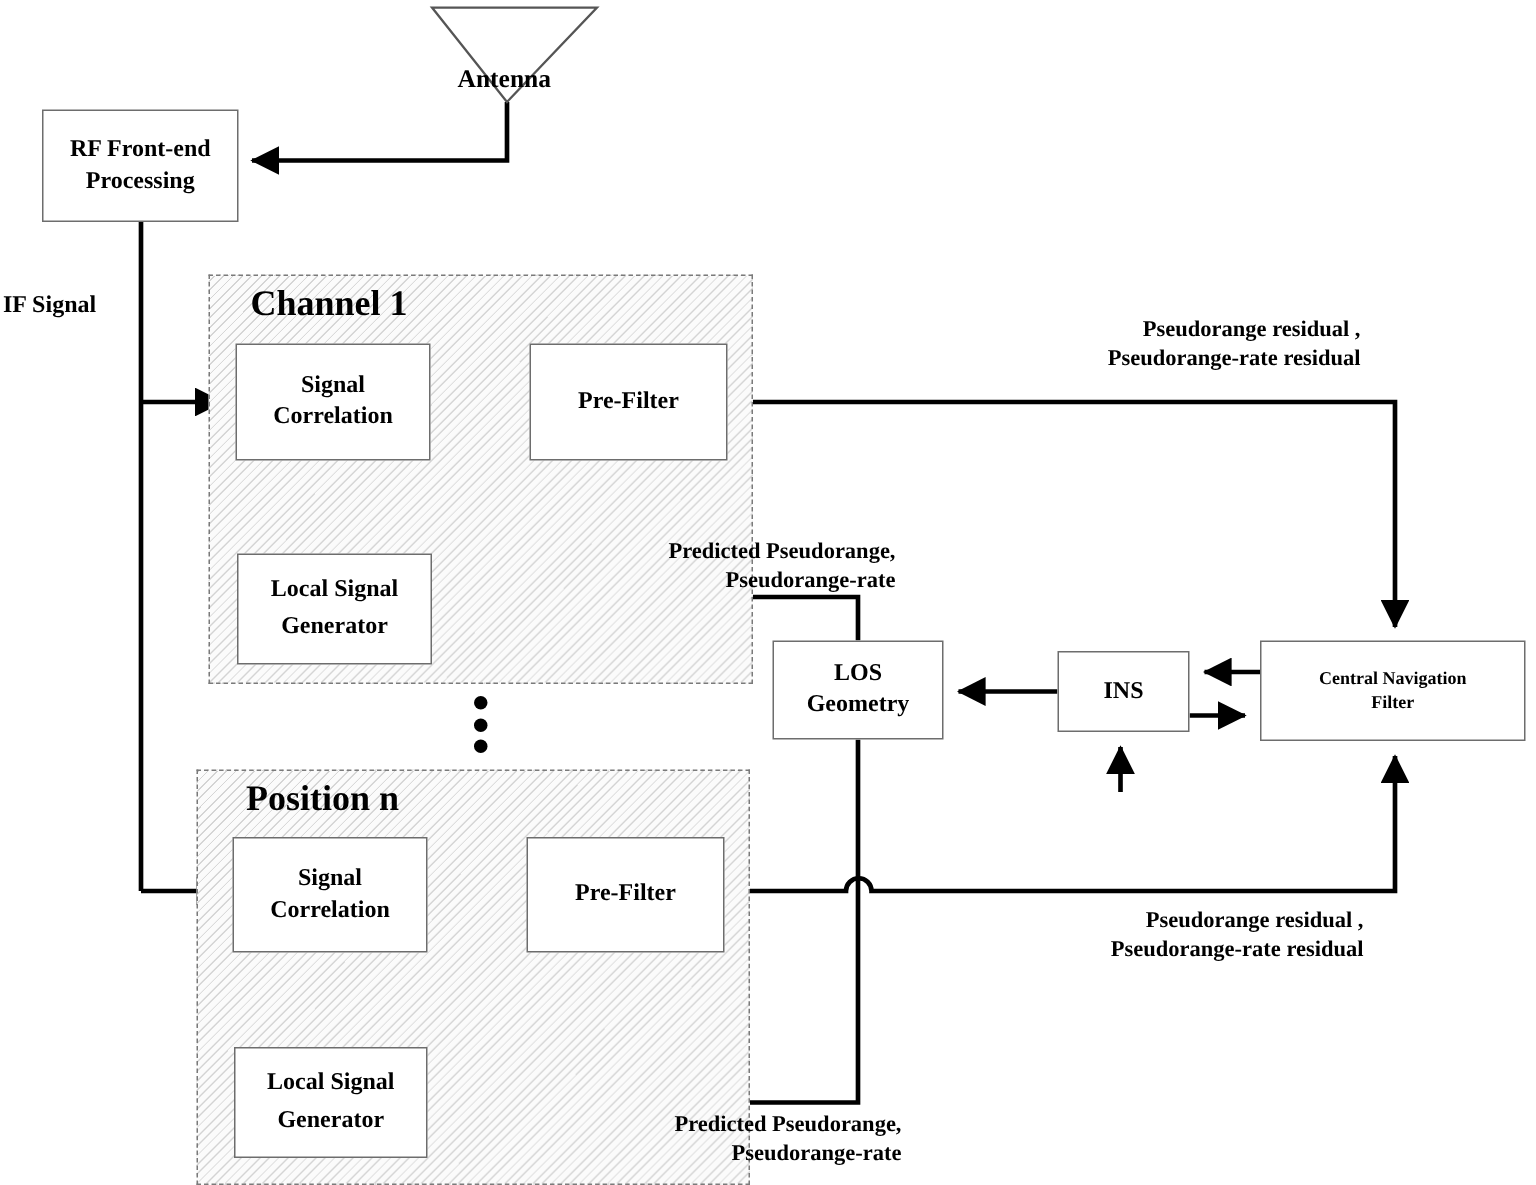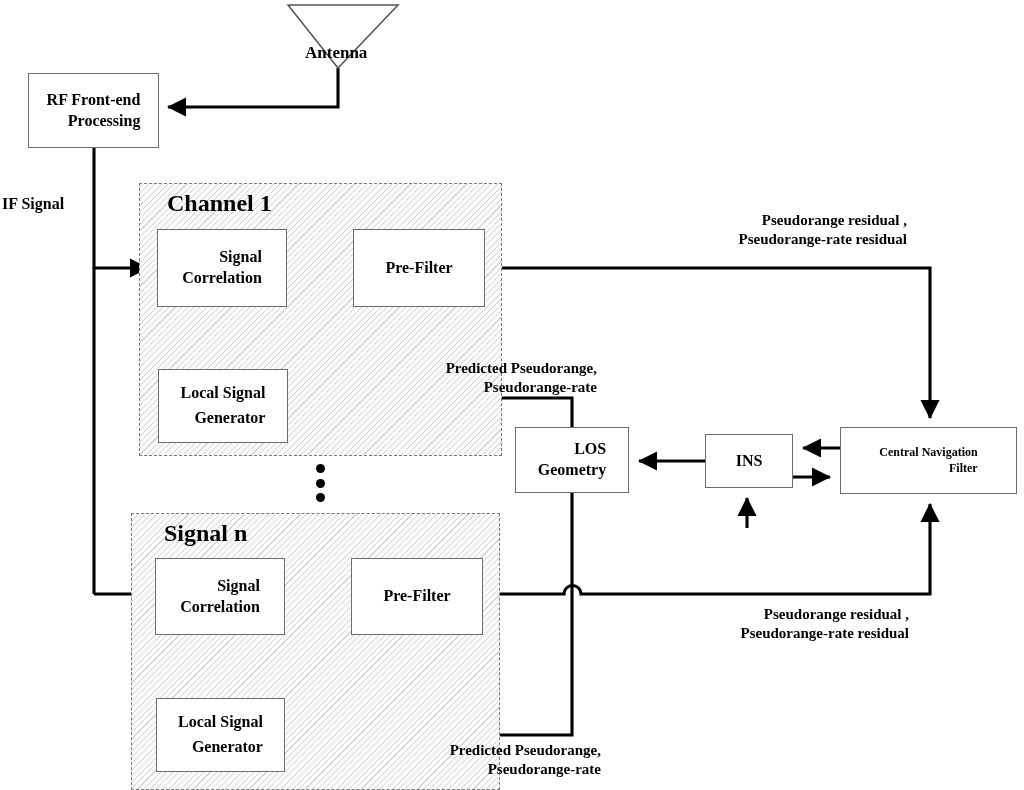--- a/index.html
+++ b/index.html
@@ -34,7 +34,7 @@
     display: flex;
     align-items: center;
     justify-content: center;
-    text-align: right;
+    text-align: center;
     font-weight: bold;
     color: #000000;
     line-height: 1.30;

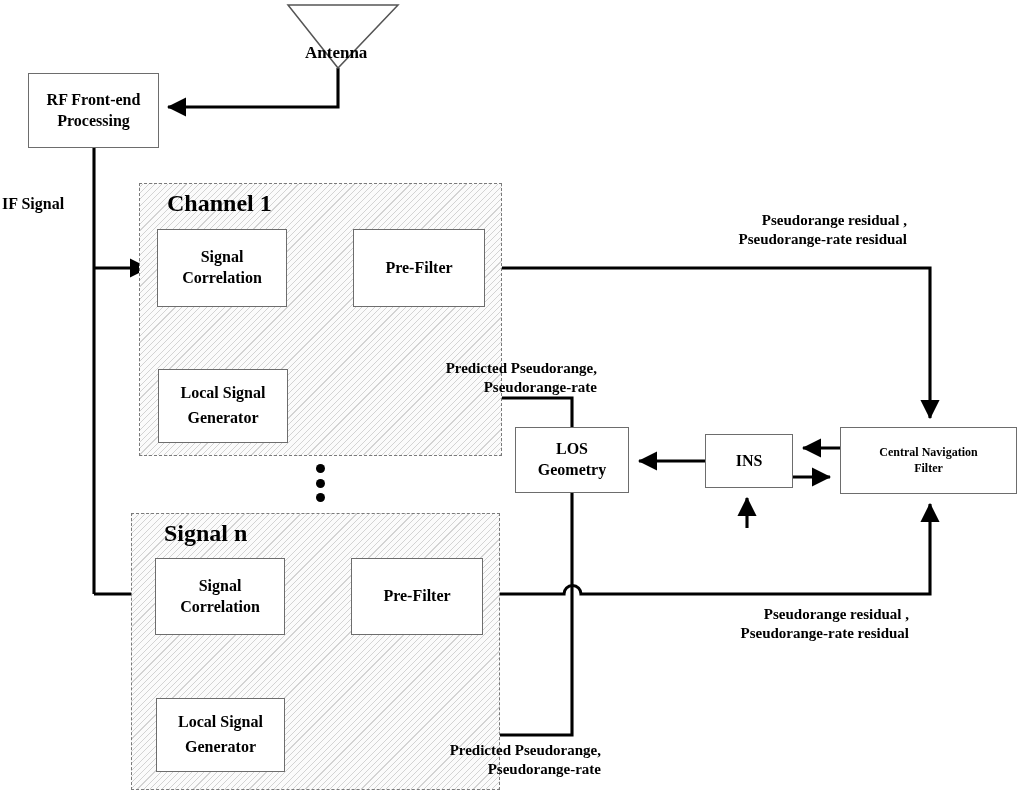--- a/index.html
+++ b/index.html
@@ -159,7 +159,7 @@
   <div class="chan-title" style="left:167px; top:190px;">Channel 1</div>
 
   <div class="chan" style="left:131px; top:513px; width:369px; height:277px;"></div>
-  <div class="chan-title" style="left:164px; top:520px;">Signal n</div>
+  <div class="chan-title" style="left:164px; top:520px;">Position n</div>
 
   <div class="ellipsis-dots" style="left:315px; top:464px; width:11px; height:38px;">
     <i></i>

